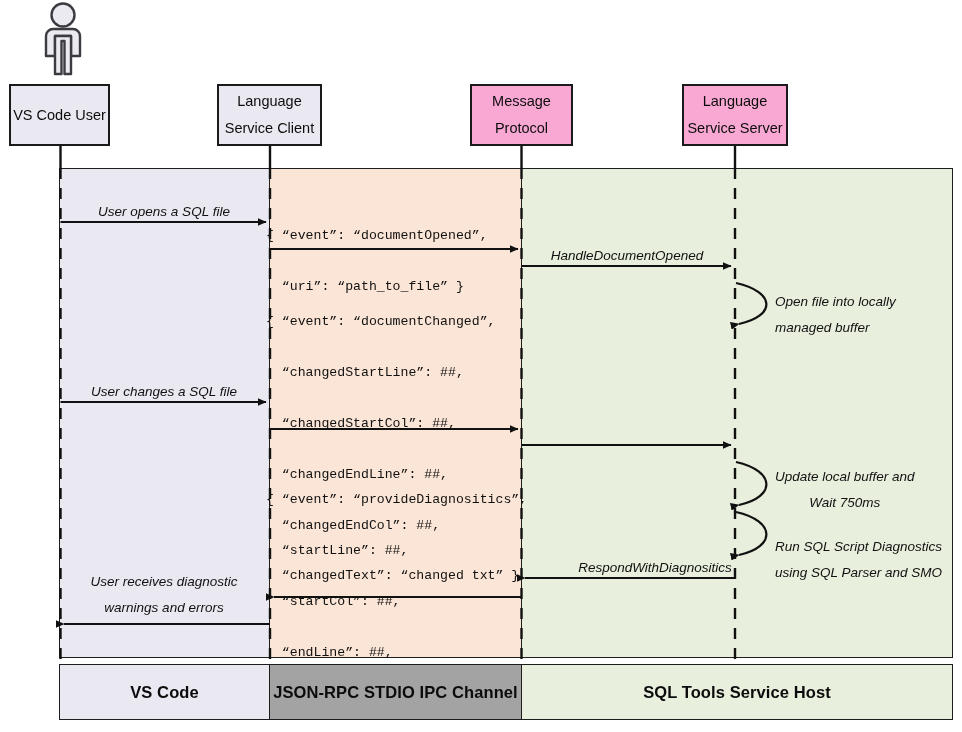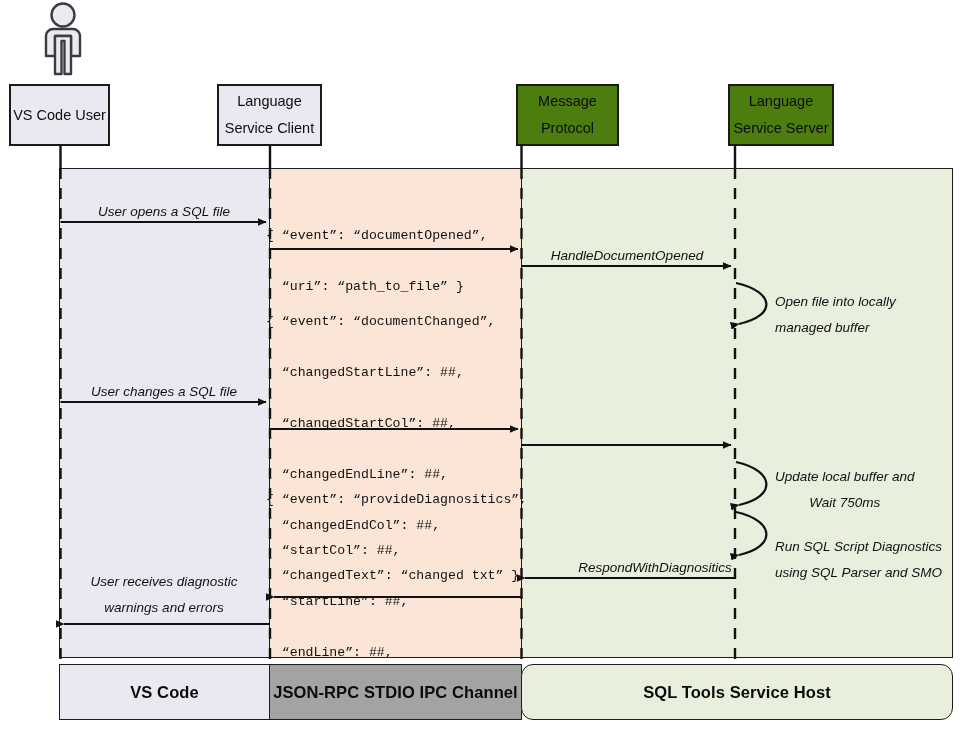--- a/index.html
+++ b/index.html
@@ -14,7 +14,7 @@
         display:flex;flex-direction:column;align-items:center;justify-content:center;
         font-size:14.5px;line-height:1.85;color:#0d0d0d;text-align:center;}
   .pbox.lav{background:#eae8f0;}
-  .pbox.grn{background:#4d7c0f;margin-left:46px;}
+  .pbox.grn{background:#f9a8d4;}
   .pbox span{display:block;white-space:nowrap;}
 
   

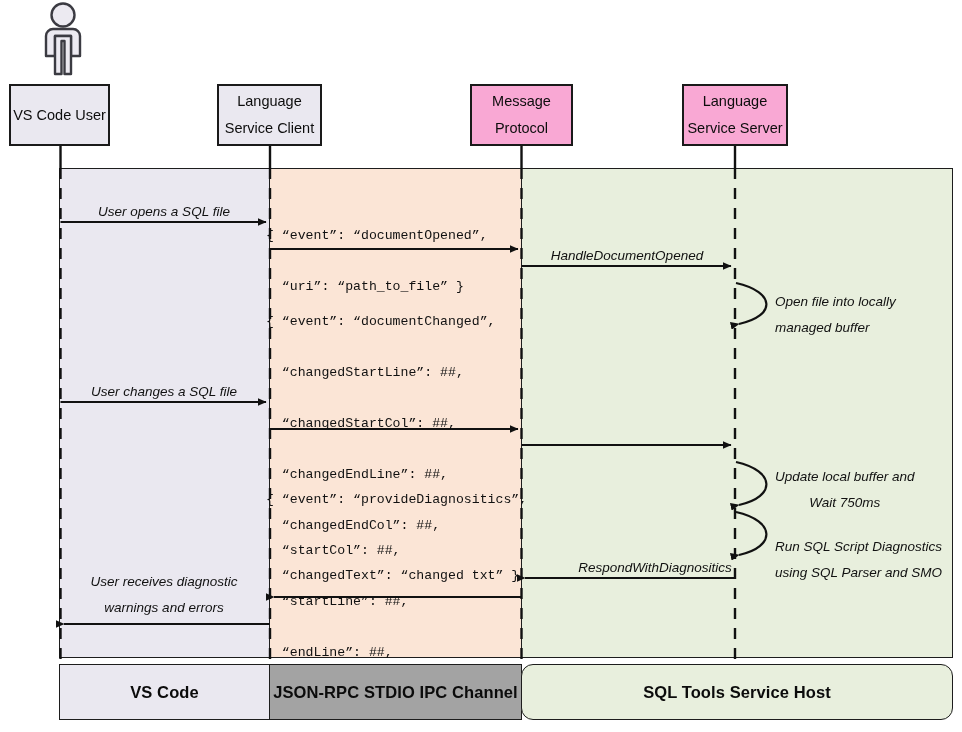--- a/index.html
+++ b/index.html
@@ -176,8 +176,8 @@
 
   <div class="json" style="left:266px;top:462px;">
     <div>{ “event”: “provideDiagnositics”,</div>
+    <div>  “startLine”: ##,</div>
     <div>  “startCol”: ##,</div>
-    <div>  “startLine”: ##,</div>
     <div>  “endLine”: ##,</div>
     <div>  “endCol”: ##,</div>
     

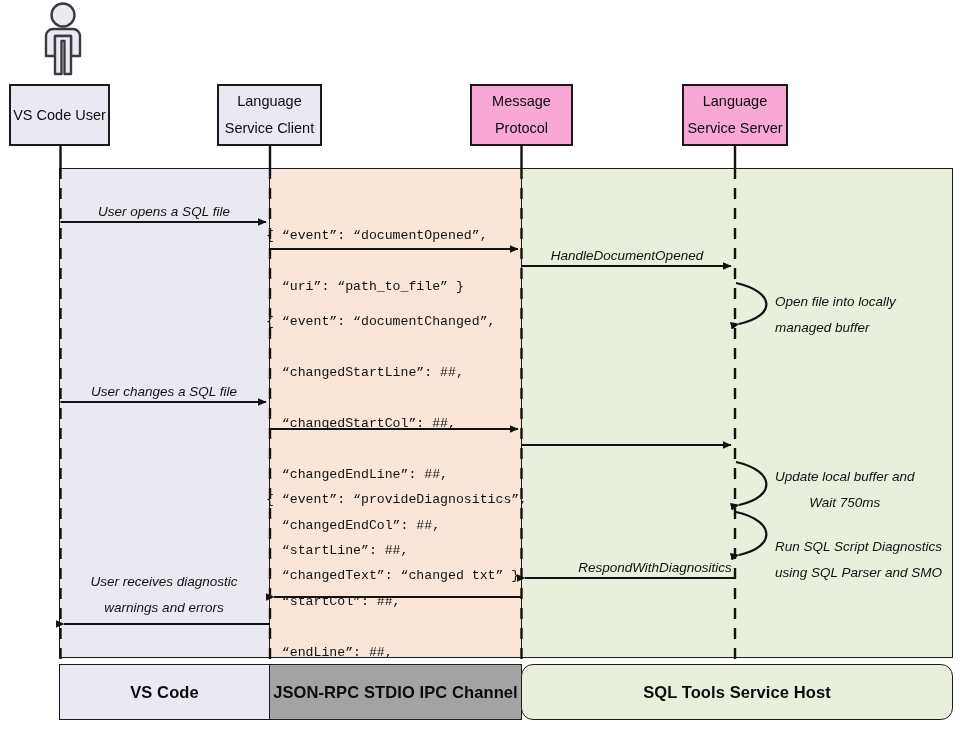--- a/index.html
+++ b/index.html
@@ -29,7 +29,7 @@
         font-size:16.5px;font-weight:bold;color:#0b0b0b;letter-spacing:.1px;}
   .fbox.lav{background:#eae8f0;}
   .fbox.peach{background:#a3a3a3;}
-  .fbox.grn{background:#e8efdd;border-radius:12px;}
+  .fbox.grn{background:#e8efdd;}
 
   
   .msglabel{position:absolute;font-style:italic;font-size:13.5px;color:#111;

